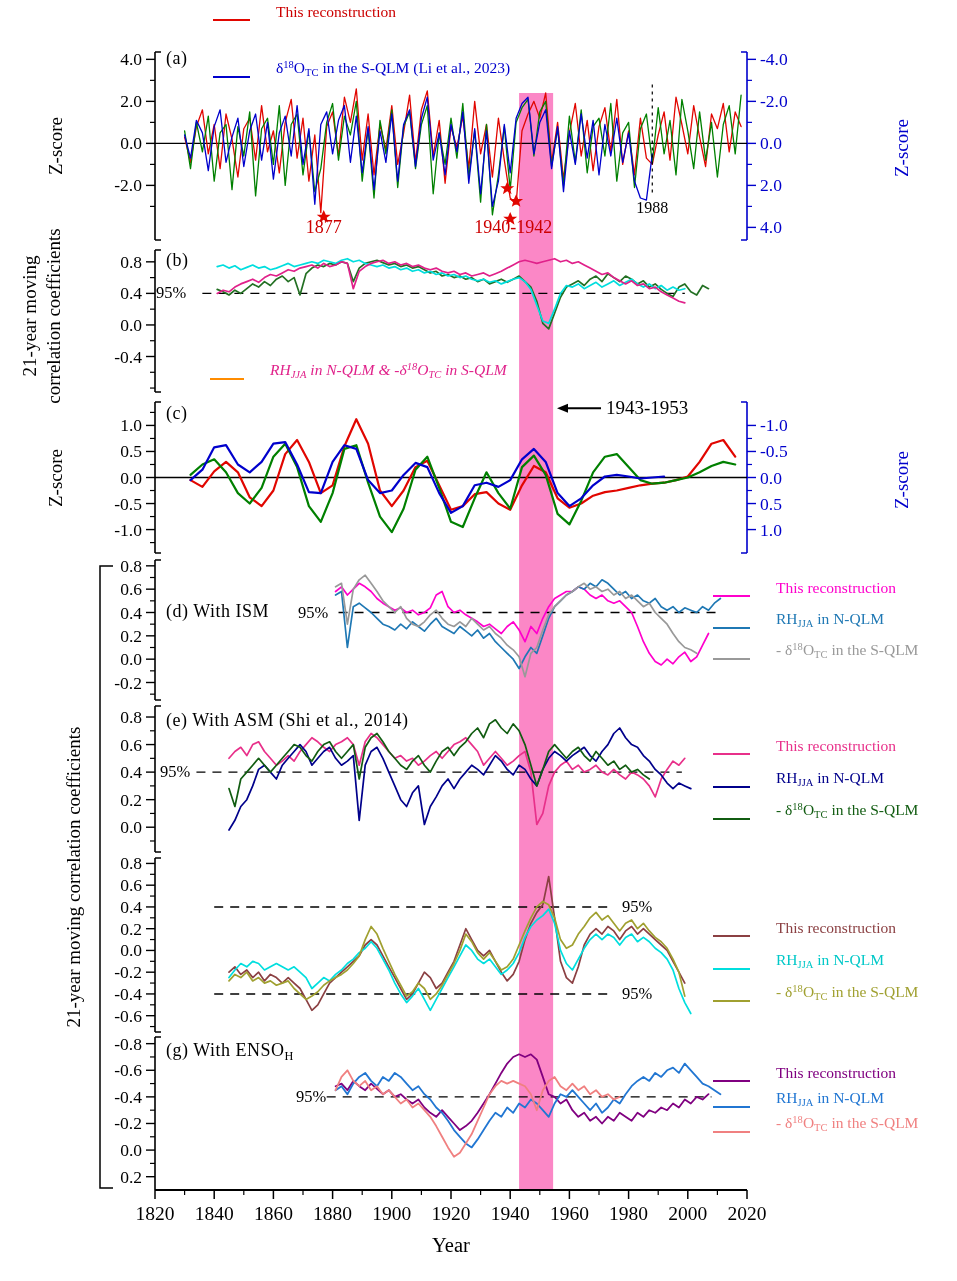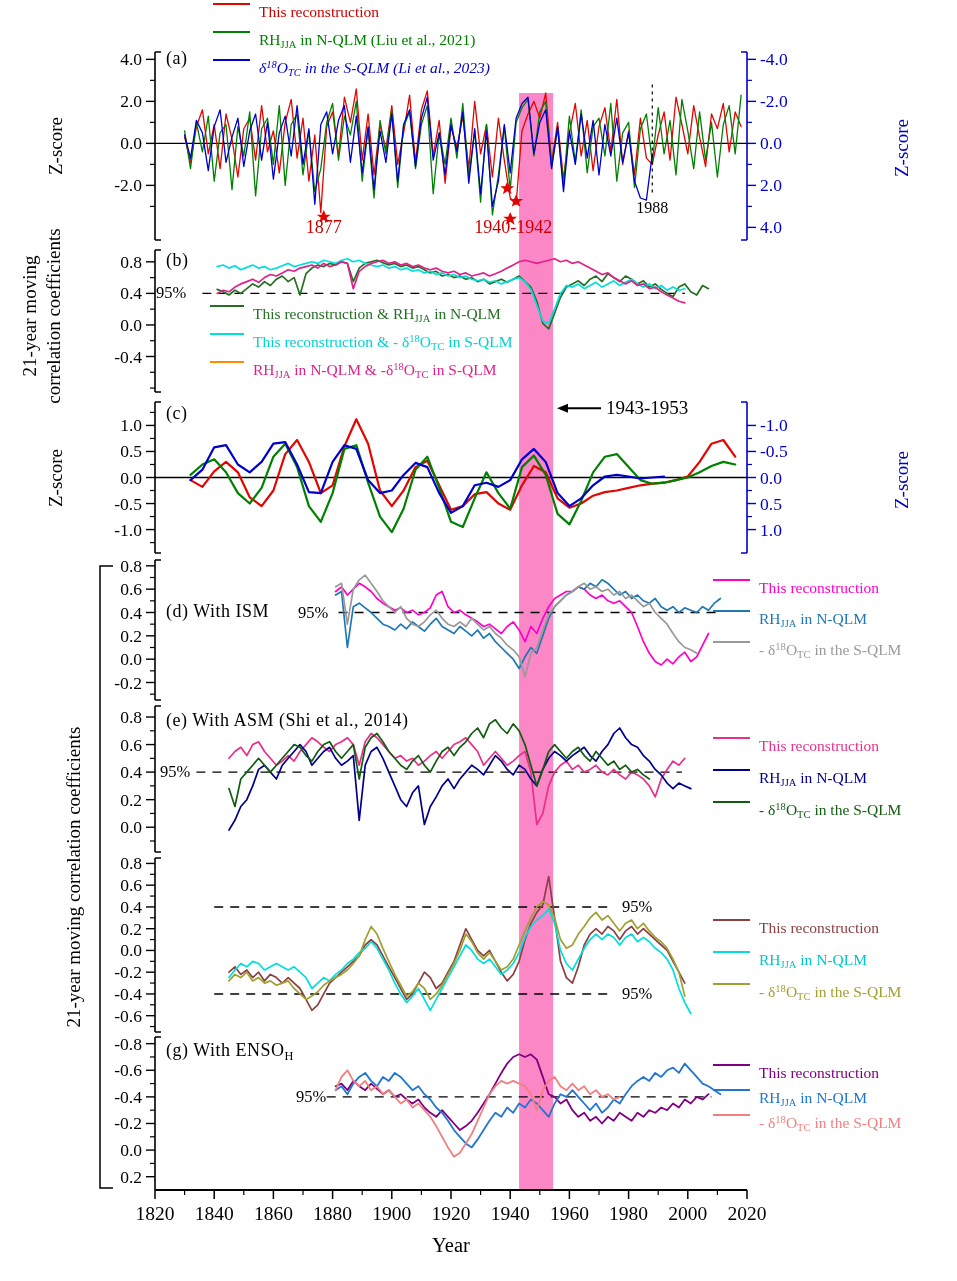--- a/index.html
+++ b/index.html
@@ -8,7 +8,7 @@
   #figure{position:relative;width:957px;height:1281px;background:#fff;overflow:hidden;}
   #plot-svg{position:absolute;left:0;top:0;}
   .overlay{position:absolute;left:0;top:0;width:957px;height:1281px;pointer-events:none;}
-  .legend-entry{position:absolute;display:flex;align-items:flex-start;gap:9px;white-space:nowrap;font-size:15.5px;}
+  .legend-entry{position:absolute;display:flex;align-items:flex-end;gap:26px;white-space:nowrap;font-size:15.5px;}
   .legend-swatch{display:inline-block;height:0;flex:0 0 auto;}
   .panel-title{position:absolute;font-size:18px;color:#000;white-space:nowrap;letter-spacing:0.5px;}
   sub{font-size:68%;vertical-align:-0.3em;}

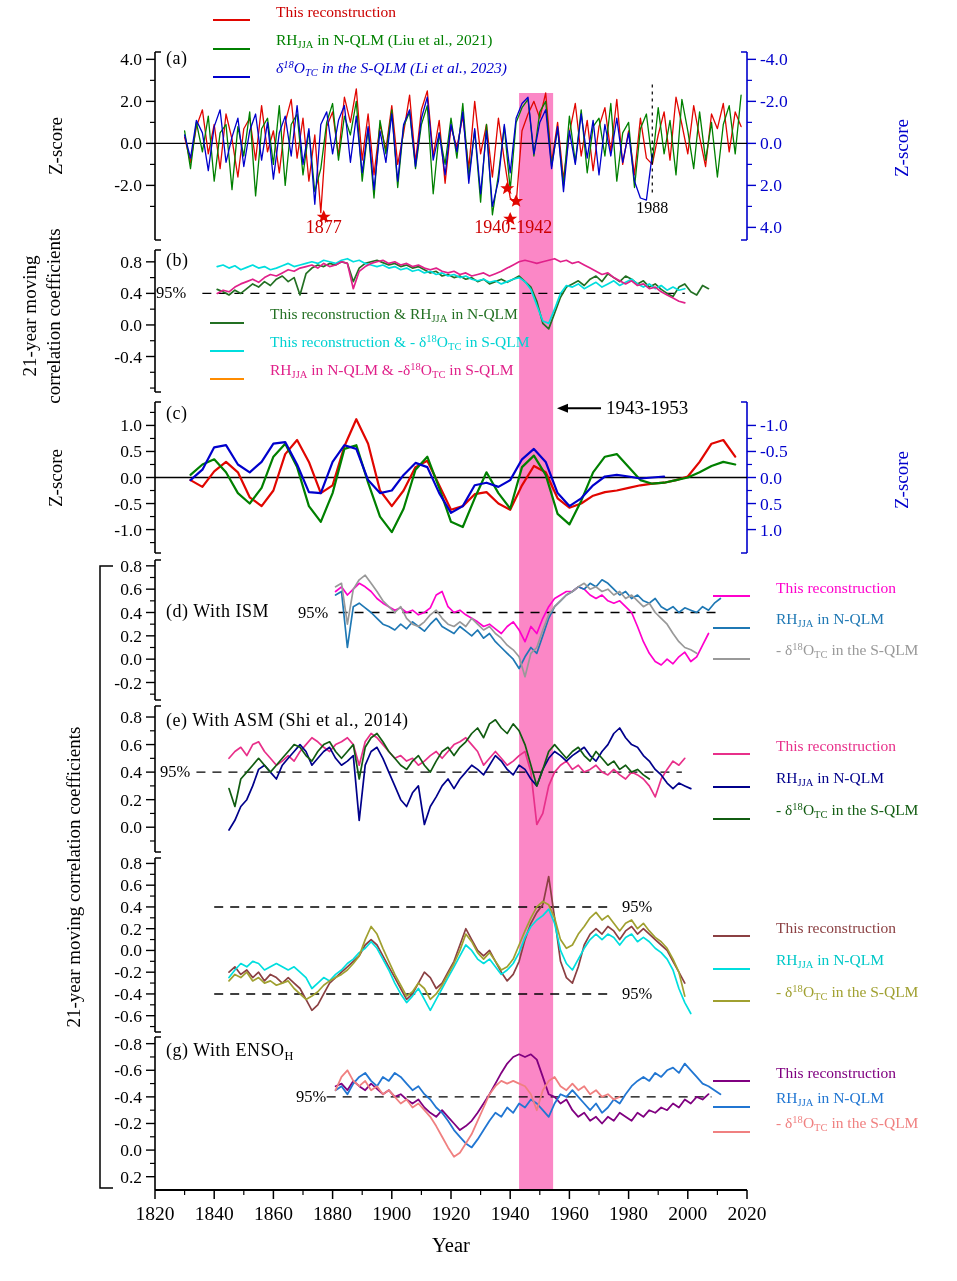--- a/index.html
+++ b/index.html
@@ -288,10 +288,6 @@
         <span class="legend-swatch" style="width: 37px; border-top: 2.6px solid rgb(225, 6, 0);"></span>
         <span style="color: rgb(204, 0, 0);">This reconstruction</span>
       </div>
-      <div class="legend-entry" style="left: 213px; top: 31px;">
-        <span class="legend-swatch" style="width: 37px; border-top: 2.6px solid rgb(0, 128, 0);"></span>
-        <span style="color: rgb(0, 128, 0);">RH<sub>JJA</sub> in N-QLM (Liu et al., 2021)</span>
-      </div>
       <div class="legend-entry" style="left: 213px; top: 59px; font-style: italic;">
         <span class="legend-swatch" style="width: 37px; border-top: 2.6px solid rgb(0, 0, 204);"></span>
         <span style="color: rgb(0, 0, 204);">δ<sup>18</sup>O<sub>TC</sub> in the S-QLM (Li et al., 2023)</span>

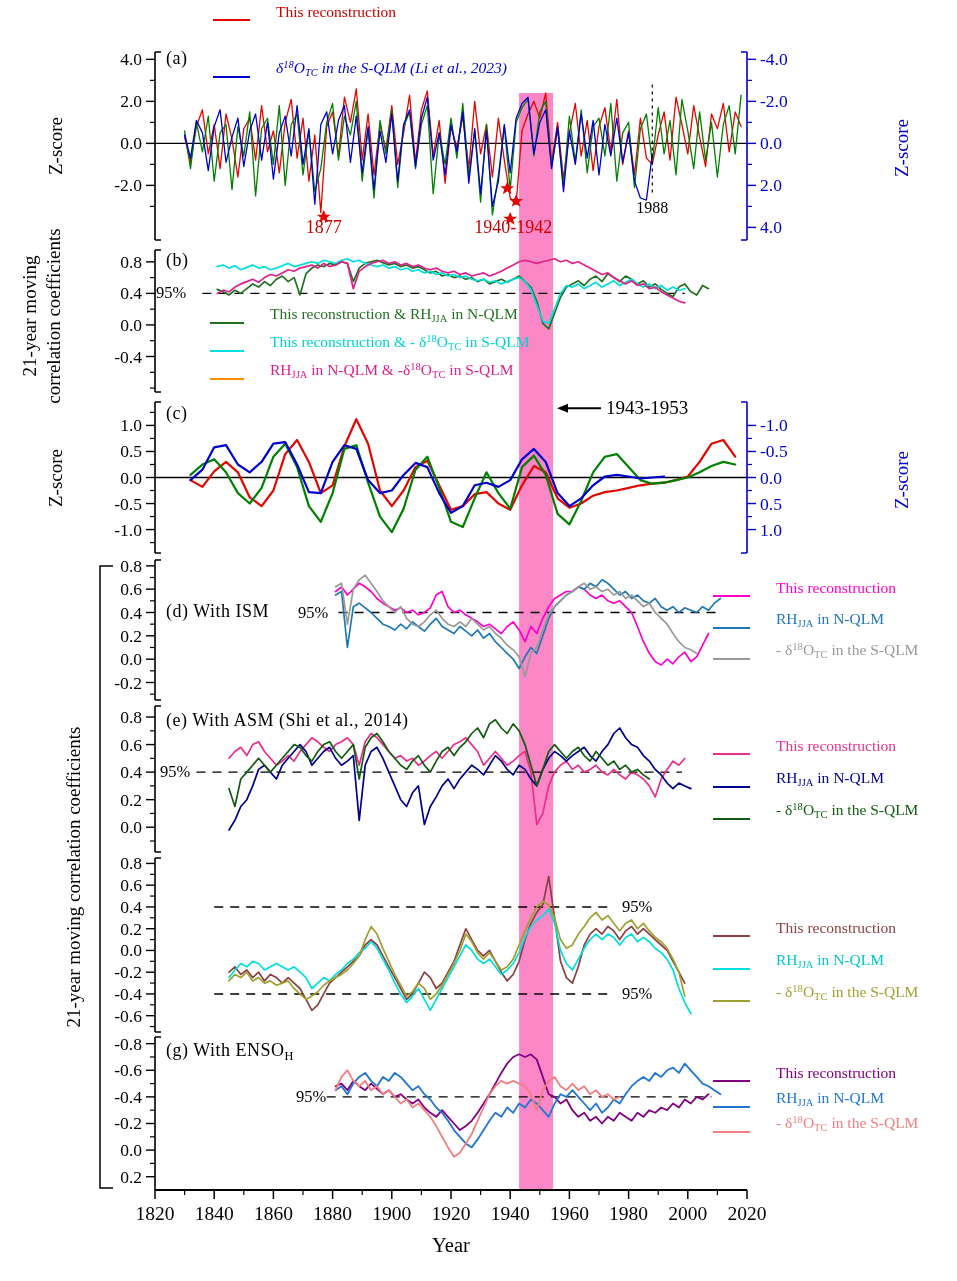--- a/index.html
+++ b/index.html
@@ -288,7 +288,7 @@
         <span class="legend-swatch" style="width: 37px; border-top: 2.6px solid rgb(225, 6, 0);"></span>
         <span style="color: rgb(204, 0, 0);">This reconstruction</span>
       </div>
-      <div class="legend-entry" style="left: 213px; top: 59px; font-style: italic;">
+      <div class="legend-entry" style="left: 213px; top: 59px;">
         <span class="legend-swatch" style="width: 37px; border-top: 2.6px solid rgb(0, 0, 204);"></span>
         <span style="color: rgb(0, 0, 204);">δ<sup>18</sup>O<sub>TC</sub> in the S-QLM (Li et al., 2023)</span>
       </div>

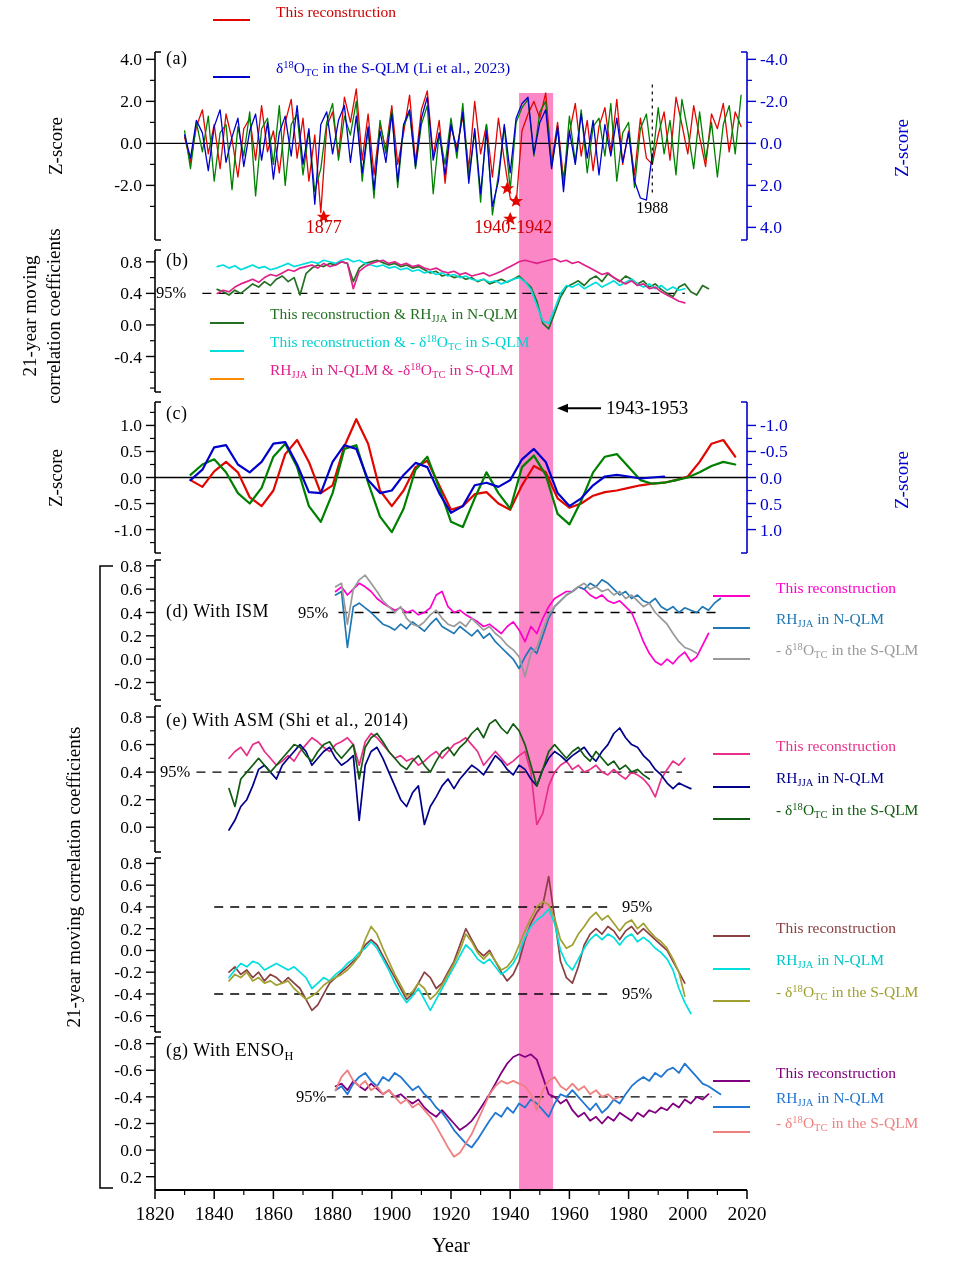--- a/index.html
+++ b/index.html
@@ -292,10 +292,6 @@
         <span class="legend-swatch" style="width: 37px; border-top: 2.6px solid rgb(0, 0, 204);"></span>
         <span style="color: rgb(0, 0, 204);">δ<sup>18</sup>O<sub>TC</sub> in the S-QLM (Li et al., 2023)</span>
       </div>
-      <div class="legend-entry" style="left: 210px; top: 305px;">
-        <span class="legend-swatch" style="width: 34px; border-top: 2.6px solid rgb(35, 112, 35);"></span>
-        <span style="color: rgb(35, 112, 35);">This reconstruction &amp; RH<sub>JJA</sub> in N-QLM</span>
-      </div>
       <div class="legend-entry" style="left: 210px; top: 333px;">
         <span class="legend-swatch" style="width: 34px; border-top: 2.6px solid rgb(0, 222, 222);"></span>
         <span style="color: rgb(0, 210, 210);">This reconstruction &amp; - δ<sup>18</sup>O<sub>TC</sub> in S-QLM</span>

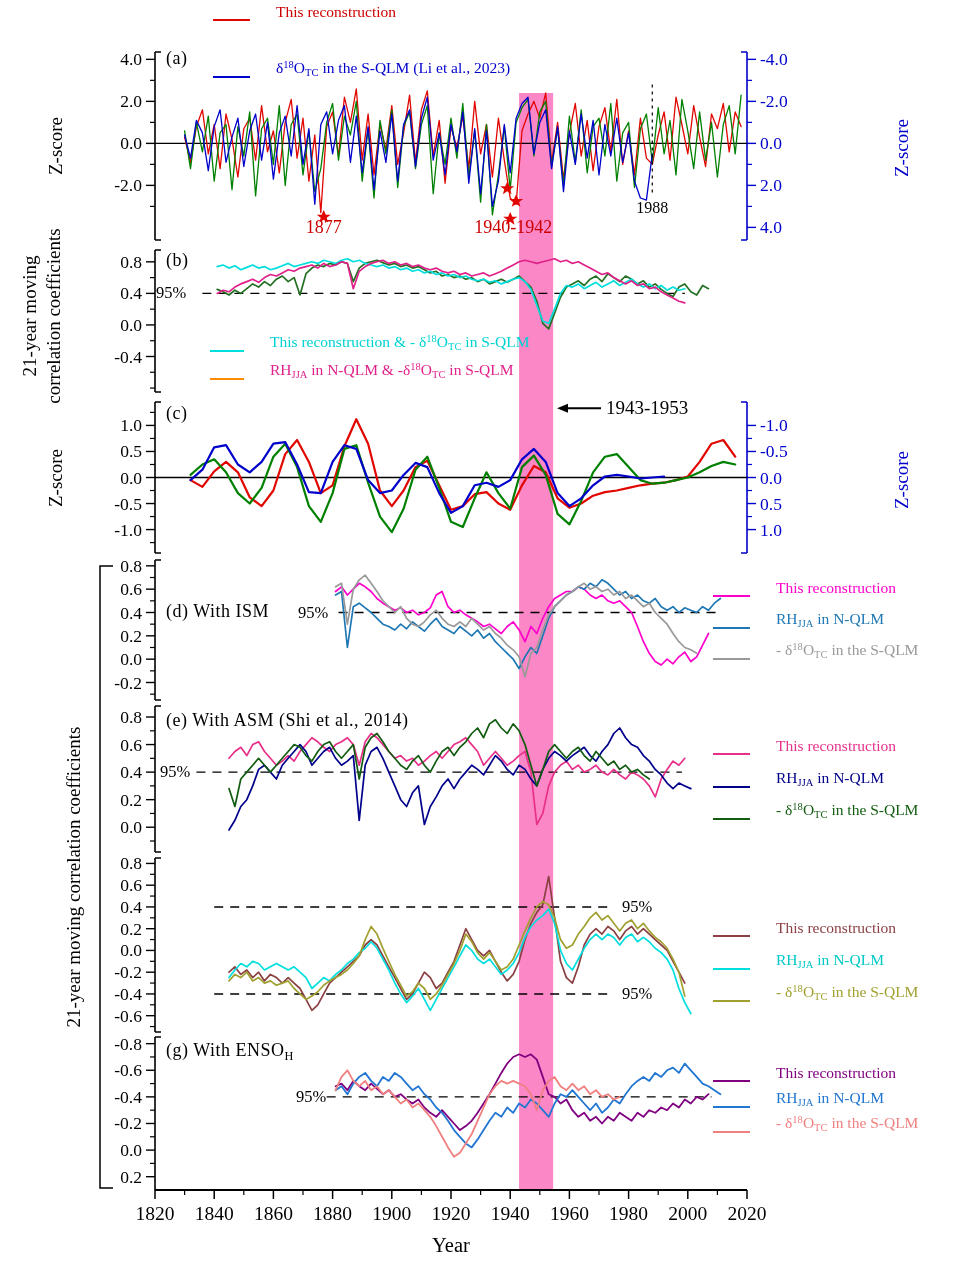--- a/index.html
+++ b/index.html
@@ -292,10 +292,6 @@
         <span class="legend-swatch" style="width: 37px; border-top: 2.6px solid rgb(0, 0, 204);"></span>
         <span style="color: rgb(0, 0, 204);">δ<sup>18</sup>O<sub>TC</sub> in the S-QLM (Li et al., 2023)</span>
       </div>
-      <div class="legend-entry" style="left: 210px; top: 333px;">
-        <span class="legend-swatch" style="width: 34px; border-top: 2.6px solid rgb(0, 222, 222);"></span>
-        <span style="color: rgb(0, 210, 210);">This reconstruction &amp; - δ<sup>18</sup>O<sub>TC</sub> in S-QLM</span>
-      </div>
       <div class="legend-entry" style="left: 210px; top: 361px;">
         <span class="legend-swatch" style="width: 34px; border-top: 2.6px solid rgb(255, 140, 0);"></span>
         <span style="color: rgb(224, 33, 138);">RH<sub>JJA</sub> in N-QLM &amp;  -δ<sup>18</sup>O<sub>TC</sub> in S-QLM</span>

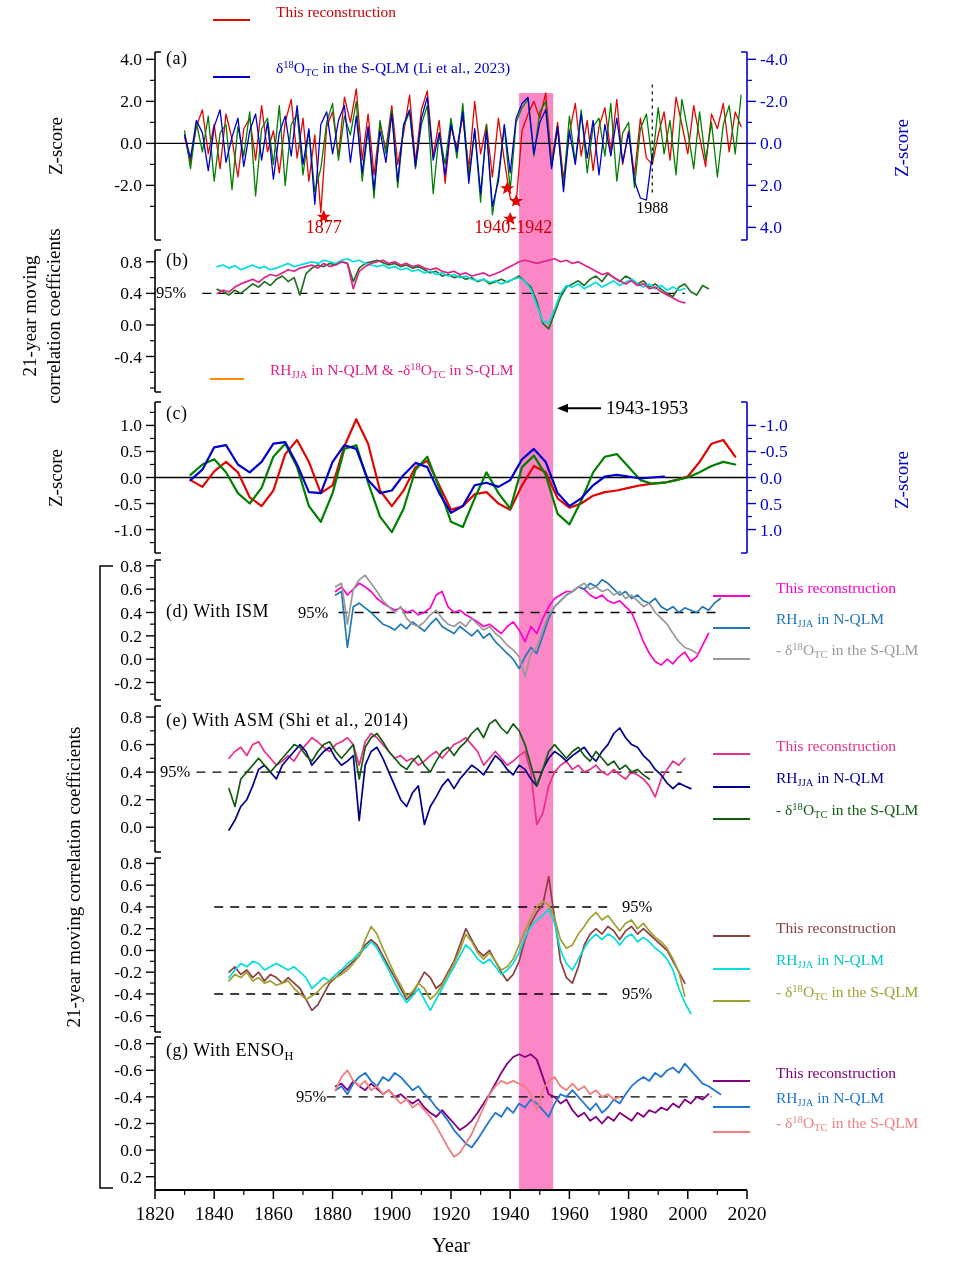--- a/index.html
+++ b/index.html
@@ -294,7 +294,7 @@
       </div>
       <div class="legend-entry" style="left: 210px; top: 361px;">
         <span class="legend-swatch" style="width: 34px; border-top: 2.6px solid rgb(255, 140, 0);"></span>
-        <span style="color: rgb(224, 33, 138);">RH<sub>JJA</sub> in N-QLM &amp;  -δ<sup>18</sup>O<sub>TC</sub> in S-QLM</span>
+        <span style="color: rgb(224, 33, 138); font-style: italic;">RH<sub>JJA</sub> in N-QLM &amp;  -δ<sup>18</sup>O<sub>TC</sub> in S-QLM</span>
       </div>
       <div class="legend-entry" style="left: 713px; top: 579px;">
         <span class="legend-swatch" style="width: 37px; border-top: 2.6px solid rgb(255, 0, 204);"></span>

